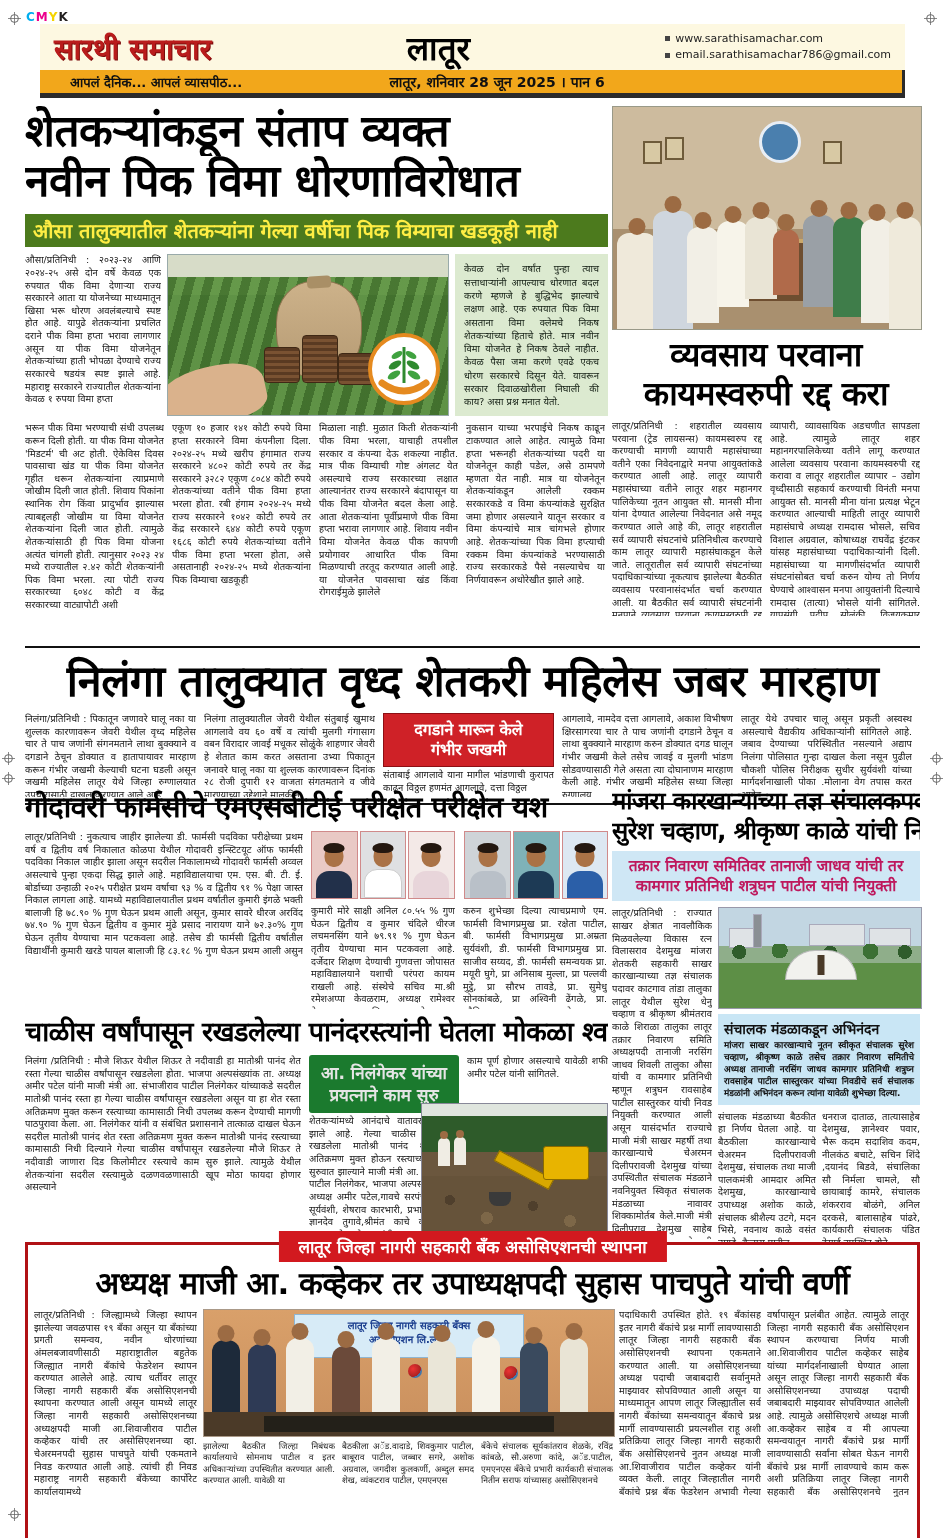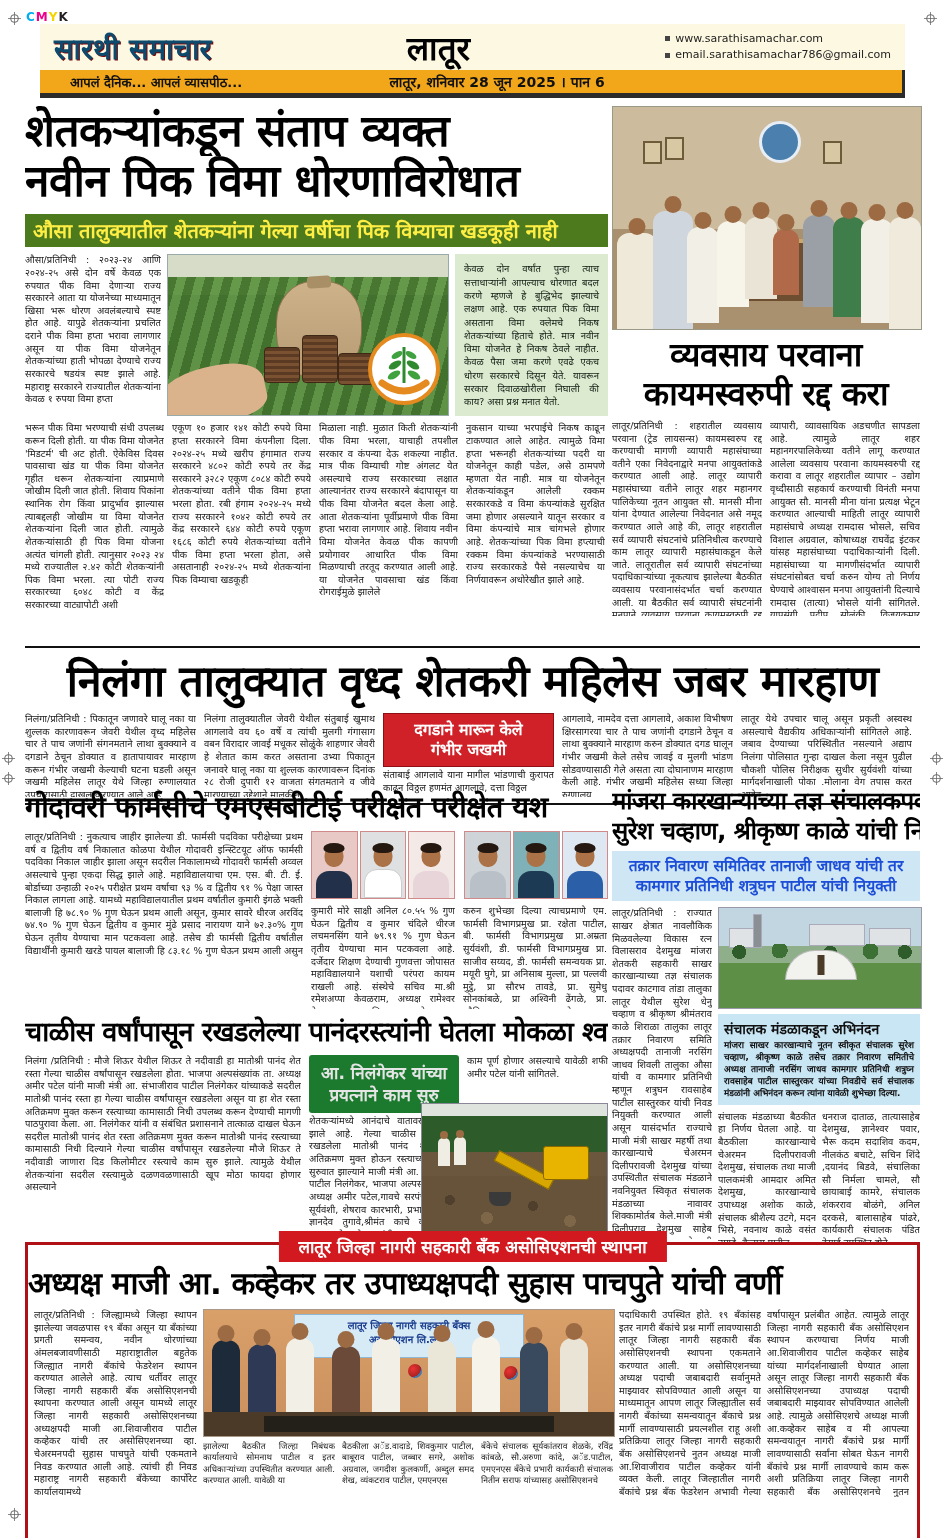--- a/index.html
+++ b/index.html
@@ -15,7 +15,7 @@
   
   .header{position:absolute;left:40px;top:24px;width:865px;}
   .mast{background:#fdf8e1;height:46px;display:flex;align-items:center;justify-content:space-between;padding:0 14px;box-sizing:border-box;}
-  .paper-name{color:#0c4a6e;font-size:29px;font-weight:900;text-shadow:1px 1px 0 #7a0a0a;white-space:nowrap;}
+  .paper-name{color:#b91c1c;font-size:29px;font-weight:900;text-shadow:1px 1px 0 #7a0a0a;white-space:nowrap;}
   .city-name{font-size:33px;font-weight:900;color:#000;white-space:nowrap;}
   .contacts{font-size:11px;color:#222;line-height:1.5;text-align:left;}
   .contacts .row{display:flex;align-items:center;gap:5px;white-space:nowrap;}

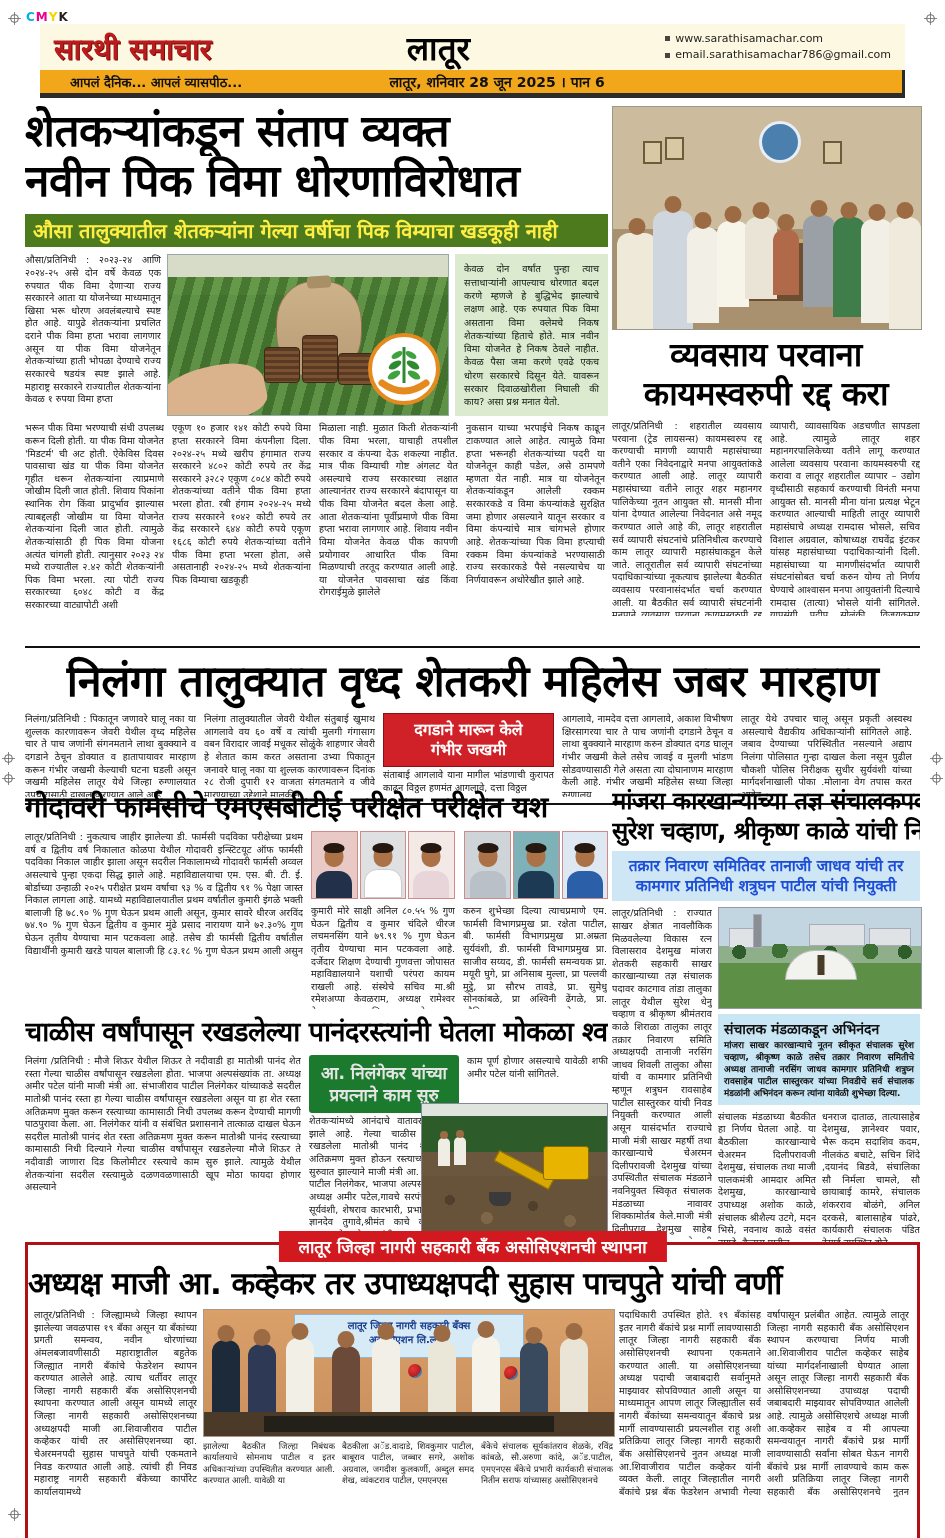--- a/index.html
+++ b/index.html
@@ -80,7 +80,7 @@
   
   .sec-manjara{position:absolute;left:612px;top:786px;width:308px;}
   .sec-manjara .hl{font-size:24px;line-height:1.25;text-align:center;}
-  .bluebox{margin-top:5px;background:#cfe7f5;color:#1d4ed8;font-size:15.5px;font-weight:bold;text-align:center;line-height:1.3;padding:5px 4px;}
+  .bluebox{margin-top:5px;background:#cfe7f5;color:#be185d;font-size:15.5px;font-weight:bold;text-align:center;line-height:1.3;padding:5px 4px;}
   .manj-body{display:flex;gap:6px;margin-top:6px;}
   .manj-left{width:100px;height:332px;}
   .manj-right{width:202px;}

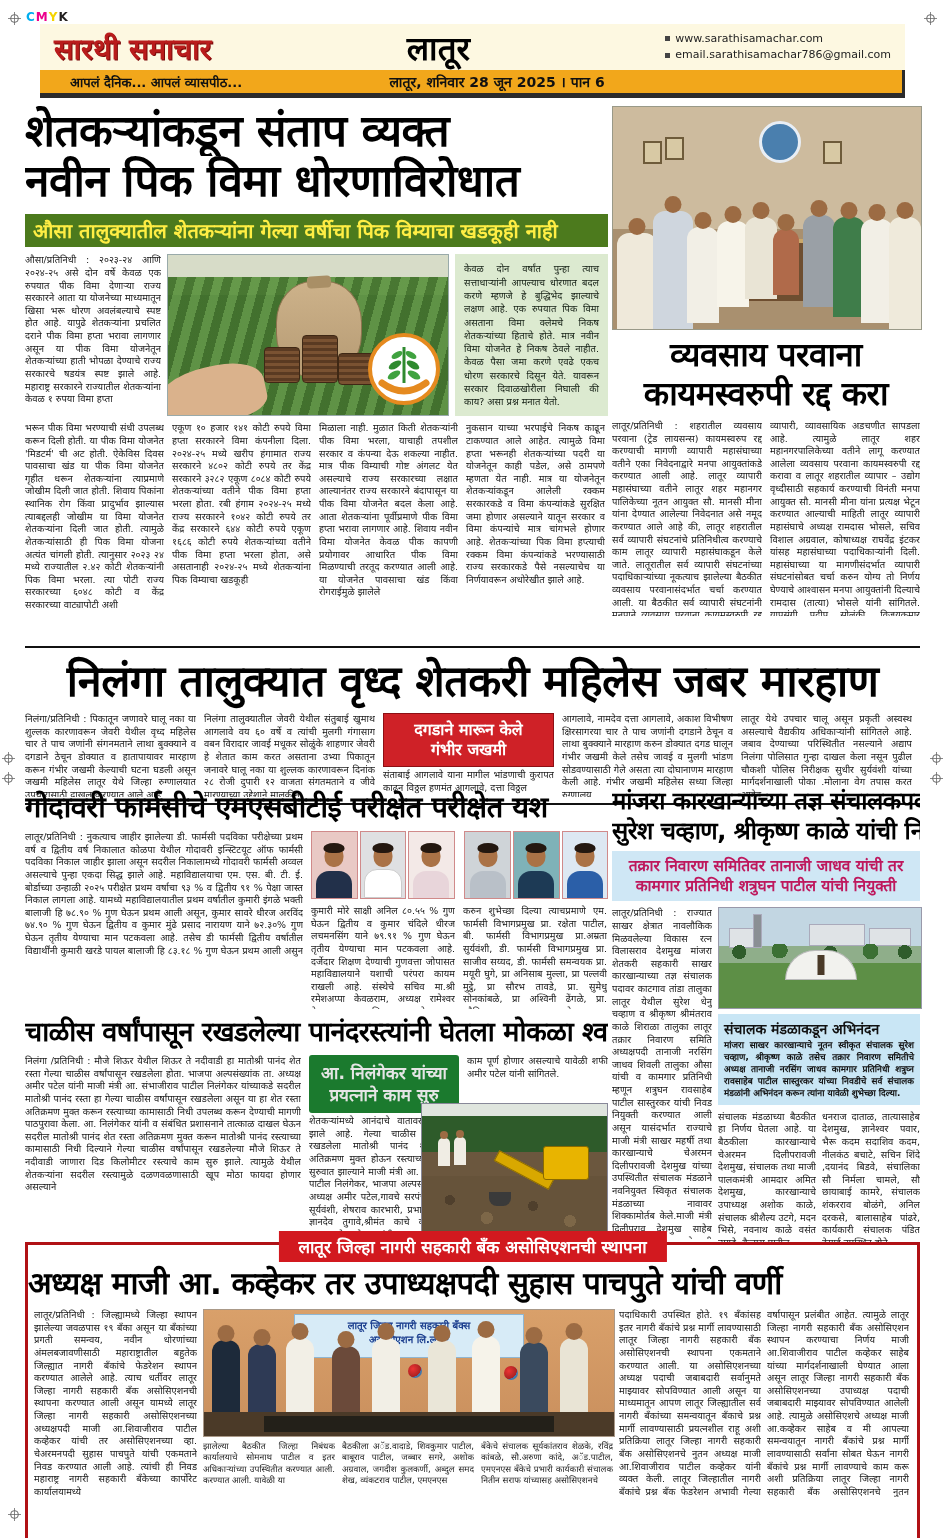--- a/index.html
+++ b/index.html
@@ -112,7 +112,7 @@
   
   .sec-bank{position:absolute;left:25px;top:1242px;width:895px;height:336px;border:3px solid #b01116;box-sizing:border-box;background:#fff;}
   .bank-bar{position:absolute;top:-14px;left:50%;transform:translateX(-50%);background:#d2191f;color:#fff;font-size:17px;font-weight:bold;padding:4px 20px;white-space:nowrap;}
-  .sec-bank .hl{font-size:31px;text-align:left;margin-top:16px;}
+  .sec-bank .hl{font-size:31px;text-align:center;margin-top:16px;}
   .bank-body{display:flex;gap:6px;padding:6px 6px 0;box-sizing:border-box;}
   .bank-c1{width:163px;height:188px;}
   .bank-mid{width:410px;}

